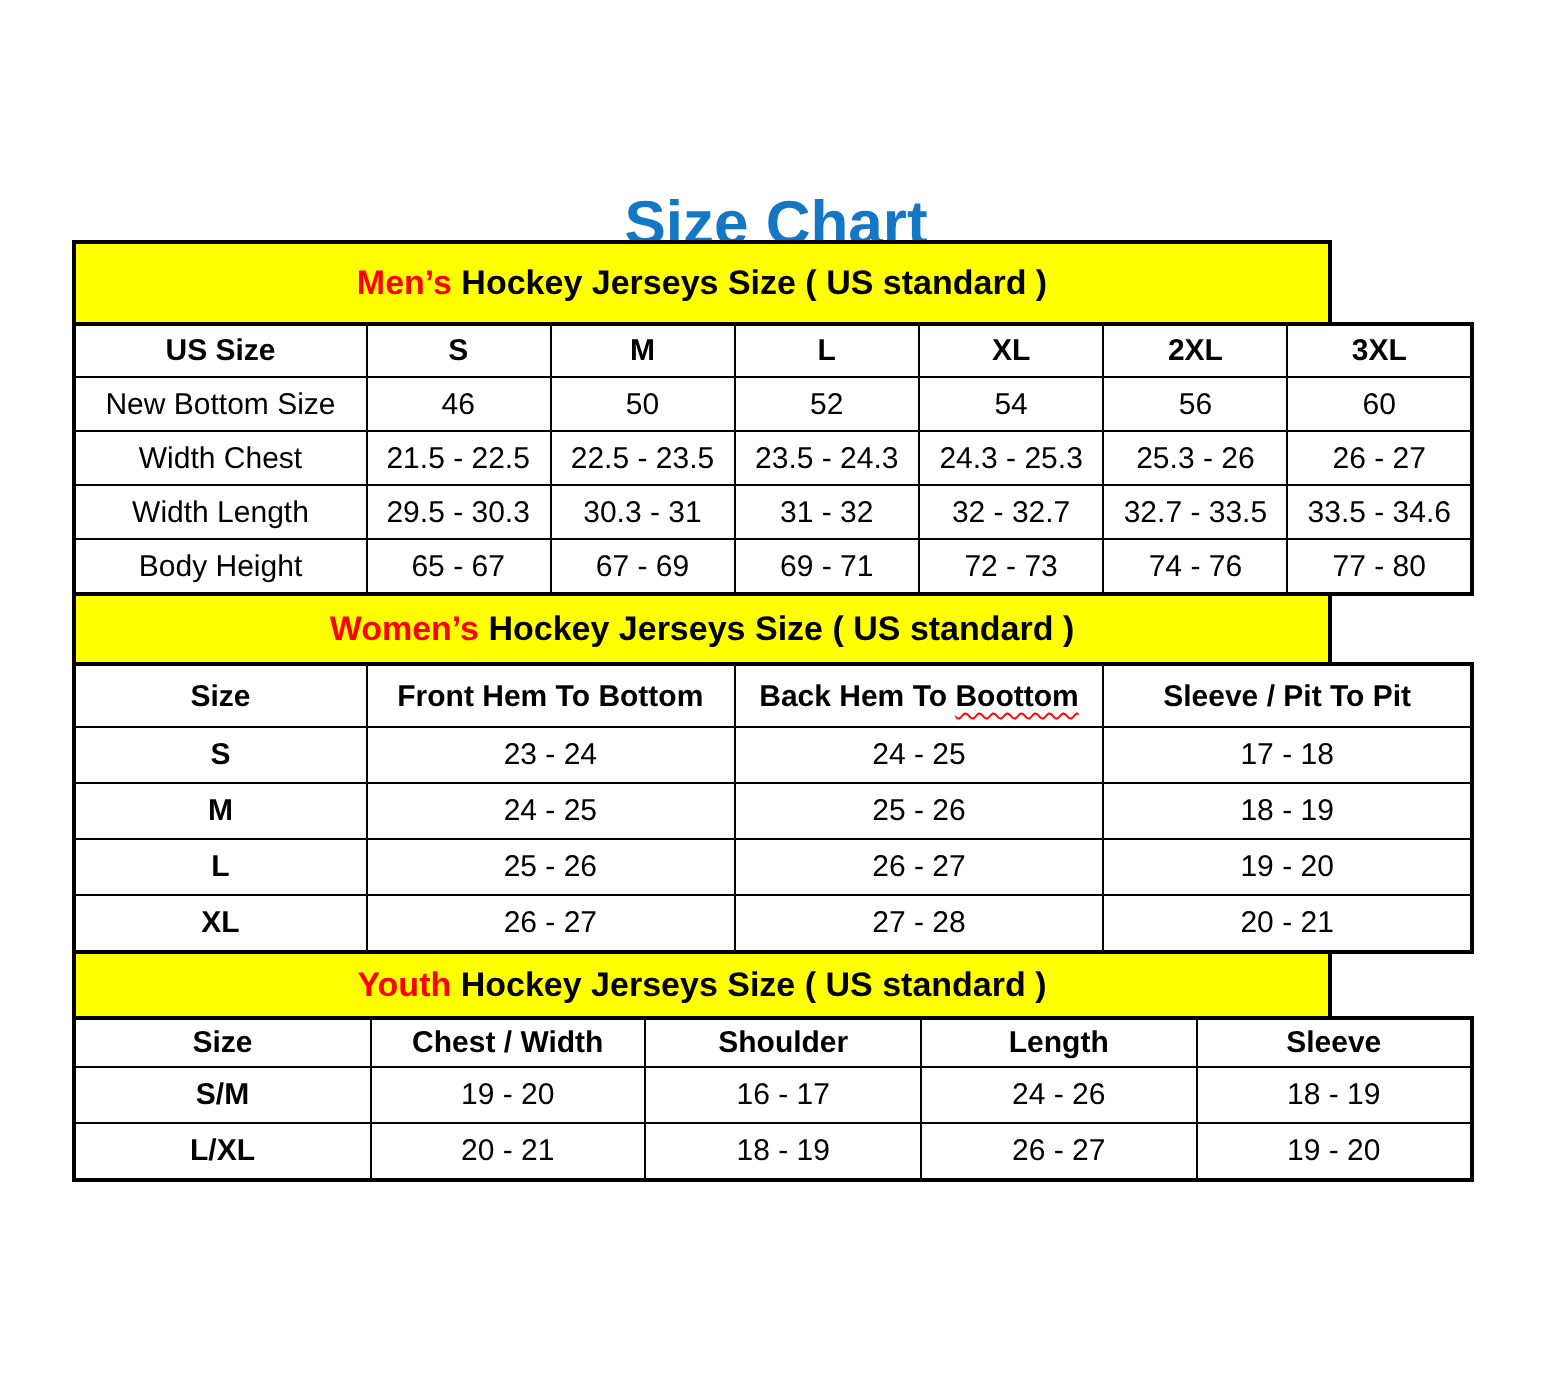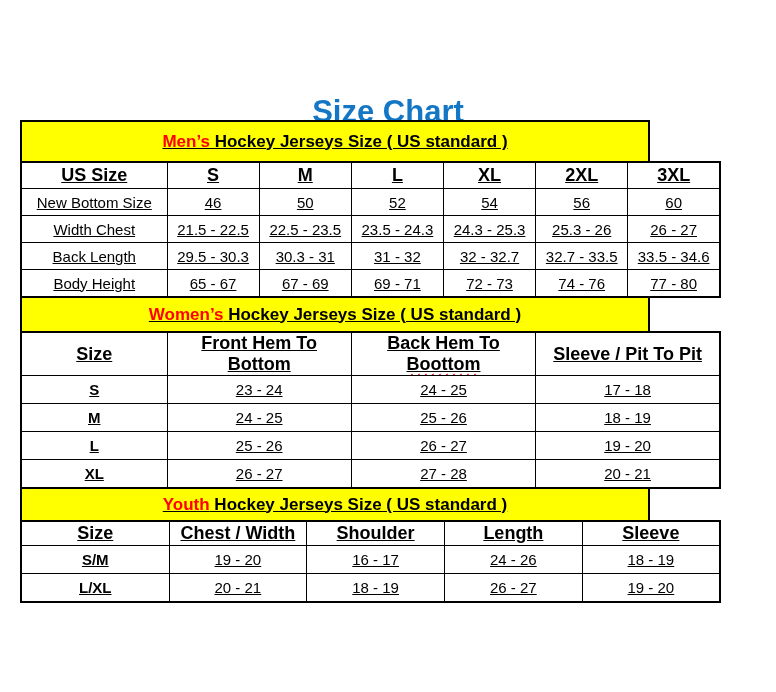--- a/index.html
+++ b/index.html
@@ -26,10 +26,9 @@
   }
   .chart {
     position: absolute;
-    left: 20px;
+    left: 36px;
     top: 120px;
     width: 630px;
-    text-decoration: underline;
   }
   .banner {
     box-sizing: border-box;

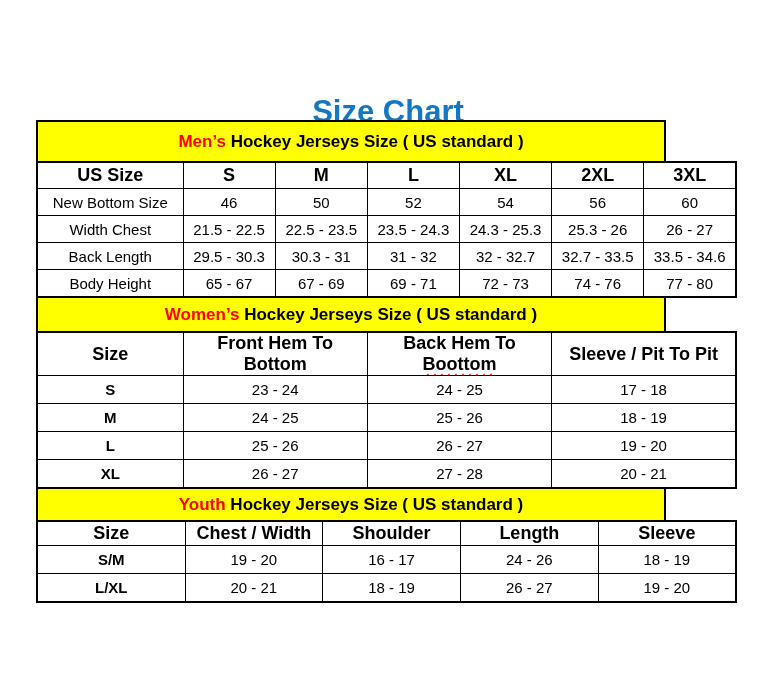--- a/index.html
+++ b/index.html
@@ -62,7 +62,7 @@
     color: #000000;
     overflow: hidden;
   }
-  table.size-table th { font-size: 18px; font-weight: 700; }
+  table.size-table th { font-size: 15px; font-weight: 700; }
   table.size-table td { font-size: 15px; font-weight: 400; }
   .mens  th { height: 25px; }
   .mens  td { height: 26px; }

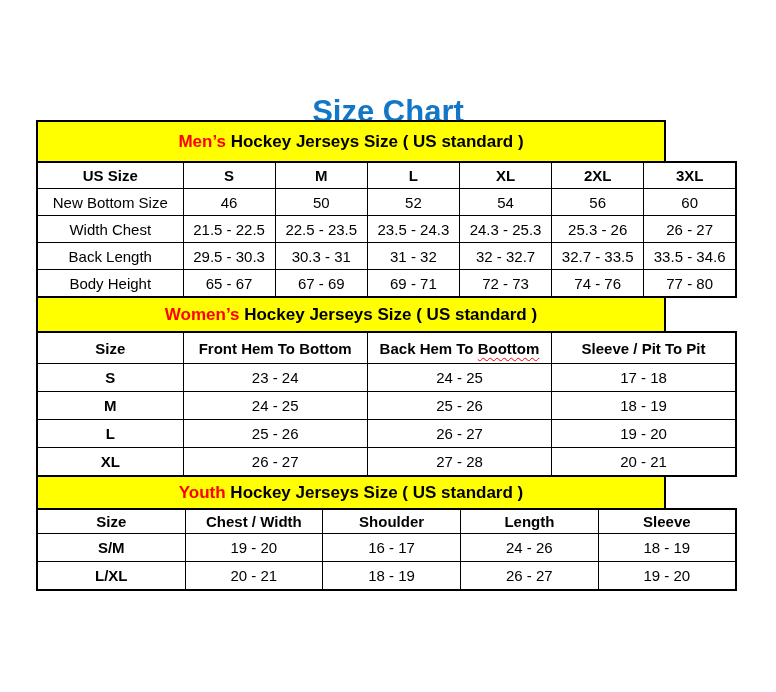--- a/index.html
+++ b/index.html
@@ -135,7 +135,7 @@
               <td>26 - 27</td>
             </tr>
             <tr>
-              <td>Back Length</td>
+              <td>Width Length</td>
               <td>29.5 - 30.3</td>
               <td>30.3 - 31</td>
               <td>31 - 32</td>

